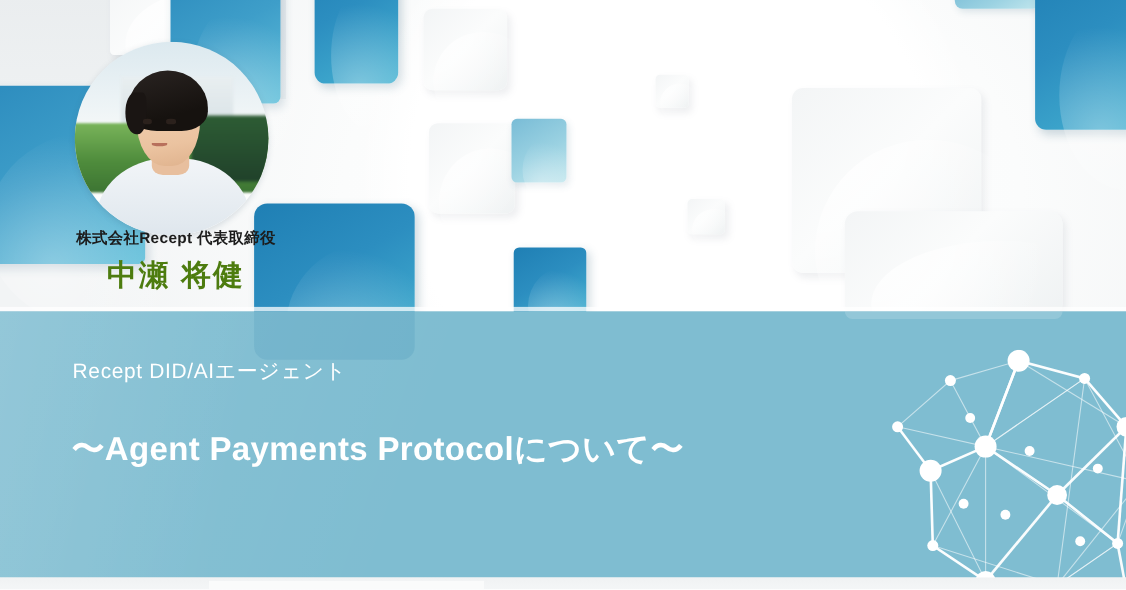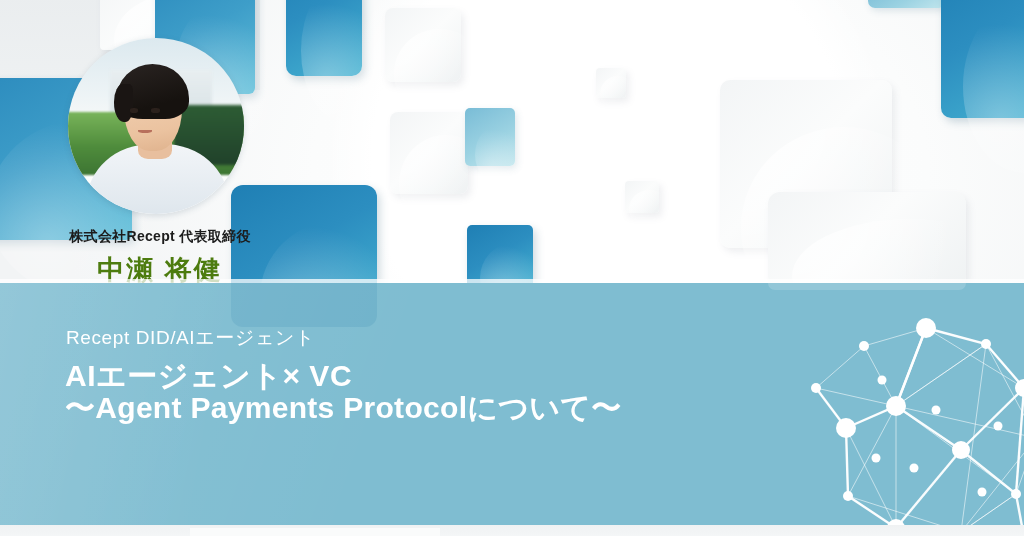--- a/index.html
+++ b/index.html
@@ -205,7 +205,6 @@
     color: #1c1c1c;
     letter-spacing: 0.3px;
     white-space: nowrap;
-    margin-top: 20px;
   }
   #speaker-name {
     margin-top: 6px;

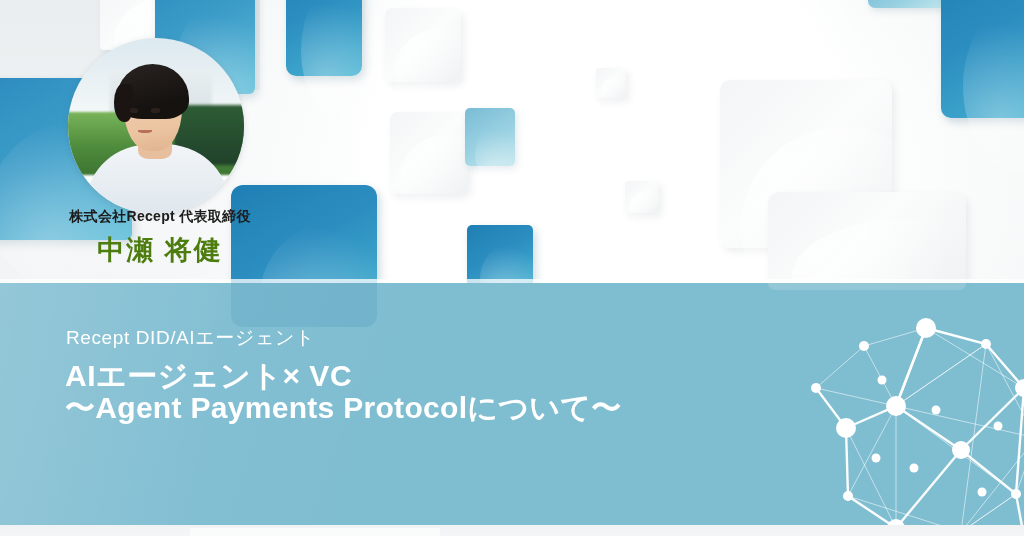--- a/index.html
+++ b/index.html
@@ -459,7 +459,6 @@
   </svg>
 
   <div id="eyebrow">Recept DID/AIエージェント</div>
-  <div id="title-line1">AIエージェント× VC</div>
   <div id="title-line2">〜Agent Payments Protocolについて〜</div>
 
 

